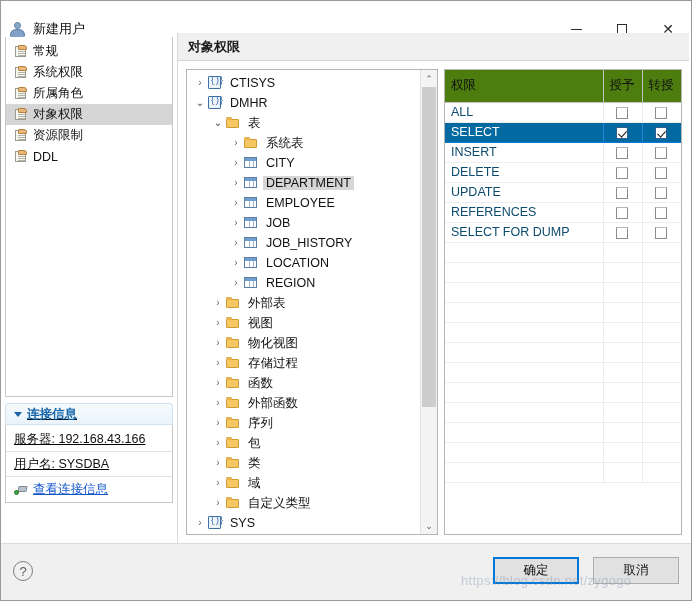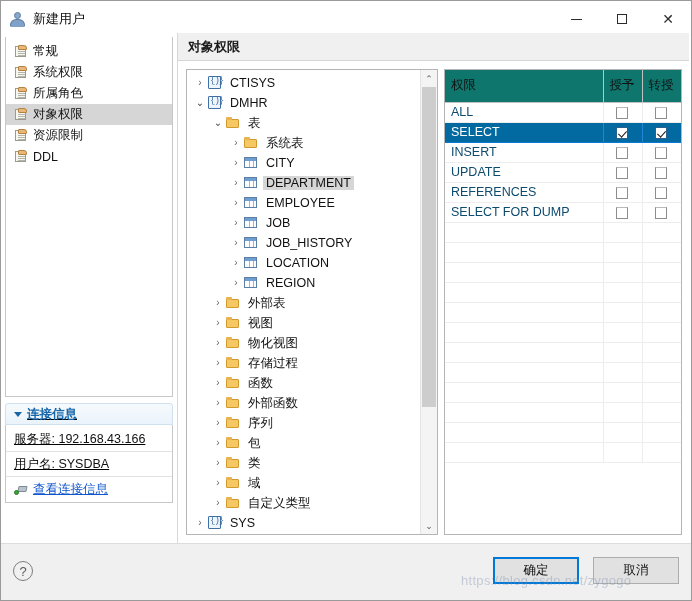--- a/index.html
+++ b/index.html
@@ -22,7 +22,7 @@
 
   
   #titlebar {
-    position: absolute; left: 0; top: 0; width: 690px; height: 36px;
+    position: absolute; left: 0; top: 10px; width: 690px; height: 36px;
     background: #ffffff;
     display: flex; align-items: center;
   }

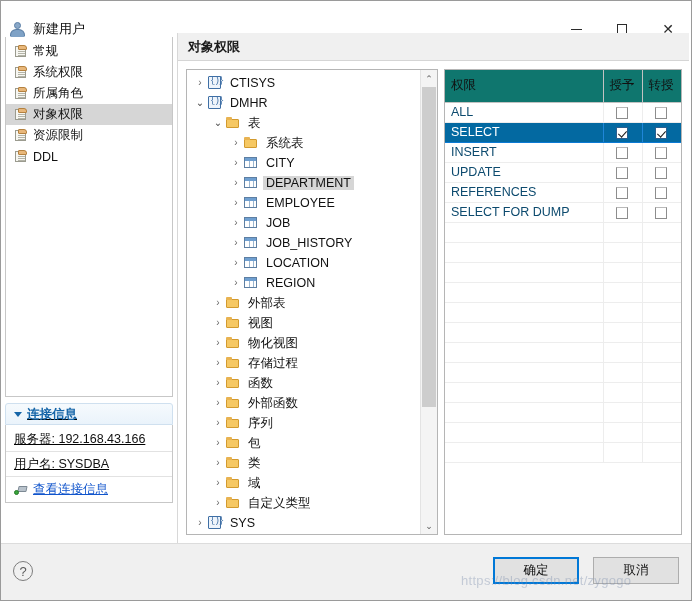--- a/index.html
+++ b/index.html
@@ -182,7 +182,7 @@
   }
   table.perm { border-collapse: collapse; width: 100%; table-layout: fixed; }
   table.perm th {
-    height: 32px; background: #0f766e; border-right: 1px solid #c2c2c2;
+    height: 32px; background: #4d7c0f; border-right: 1px solid #c2c2c2;
     border-bottom: 1px solid #c2c2c2; font-weight: normal; font-size: 12.5px;
     text-align: left; padding-left: 6px; color: #111;
   }

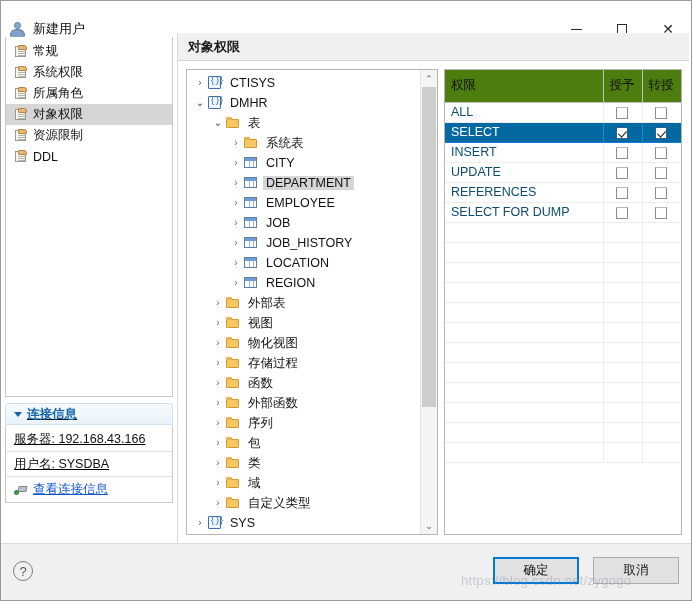--- a/index.html
+++ b/index.html
@@ -541,6 +541,11 @@
                 <td class="c"><span class="cb"></span></td>
               </tr>
               <tr>
+                <td>DELETE</td>
+                <td class="c"><span class="cb"></span></td>
+                <td class="c"><span class="cb"></span></td>
+              </tr>
+              <tr>
                 <td>UPDATE</td>
                 <td class="c"><span class="cb"></span></td>
                 <td class="c"><span class="cb"></span></td>

